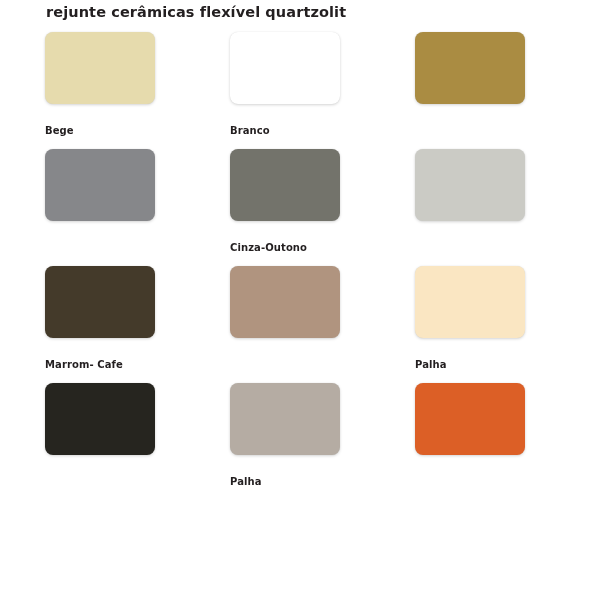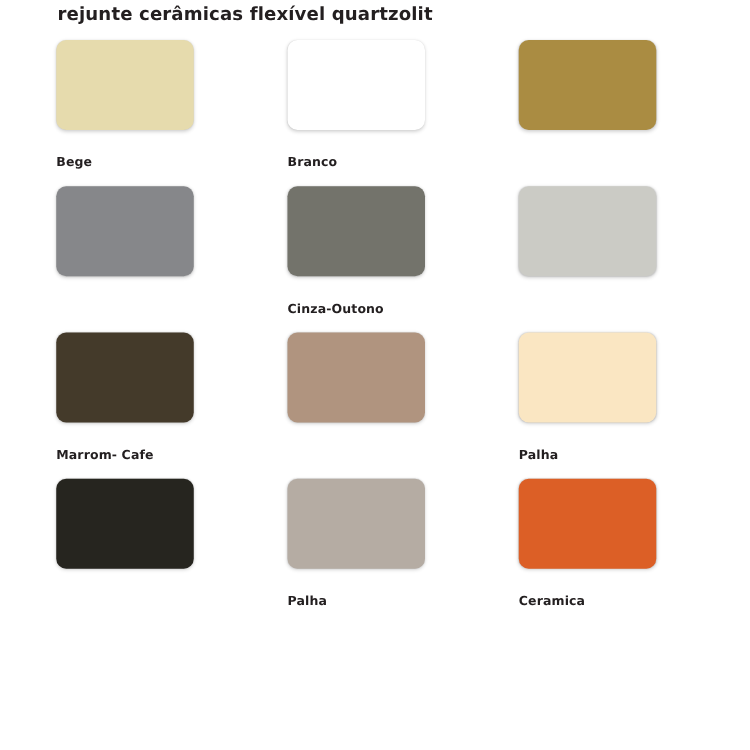--- a/index.html
+++ b/index.html
@@ -107,7 +107,6 @@
       </div>
       <div class="swatch-cell">
         <div class="swatch-chip" style="background: rgb(220, 95, 38);"></div>
-        <div class="swatch-label">Ceramica</div>
       </div>
     </div>
 

